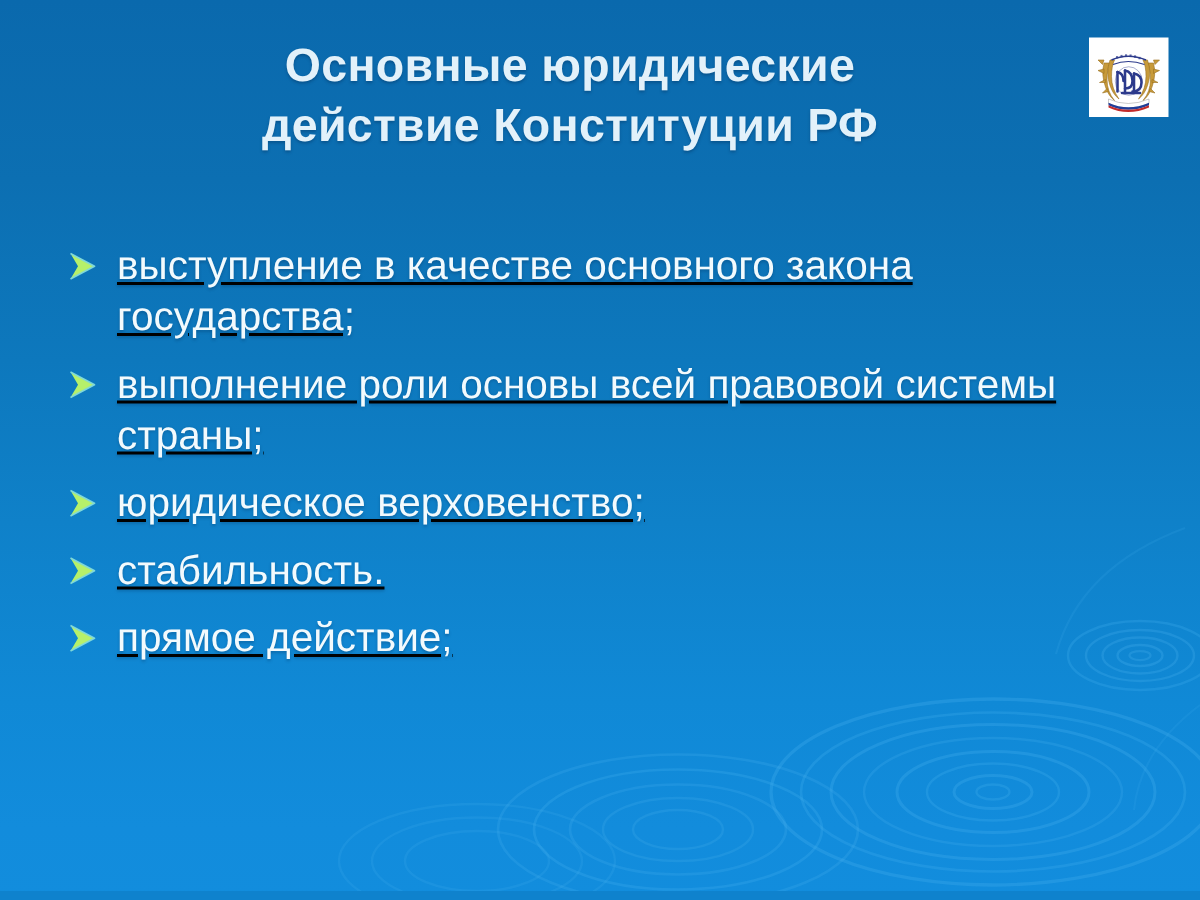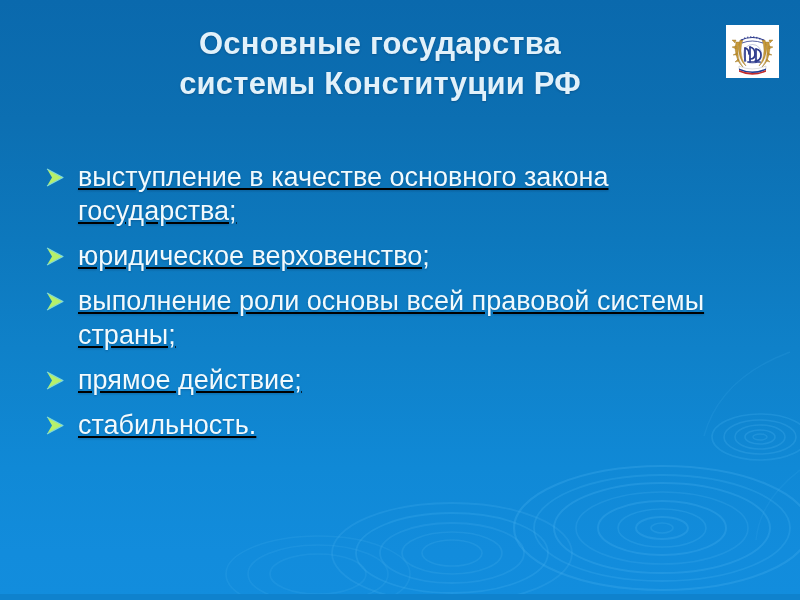--- a/index.html
+++ b/index.html
@@ -167,7 +167,7 @@
   </div>
 
   <div id="title">
-    <span class="tline">Основные государства</span>
+    <span class="tline">Основные юридические</span>
     <span class="tline">системы Конституции РФ</span>
   </div>
 

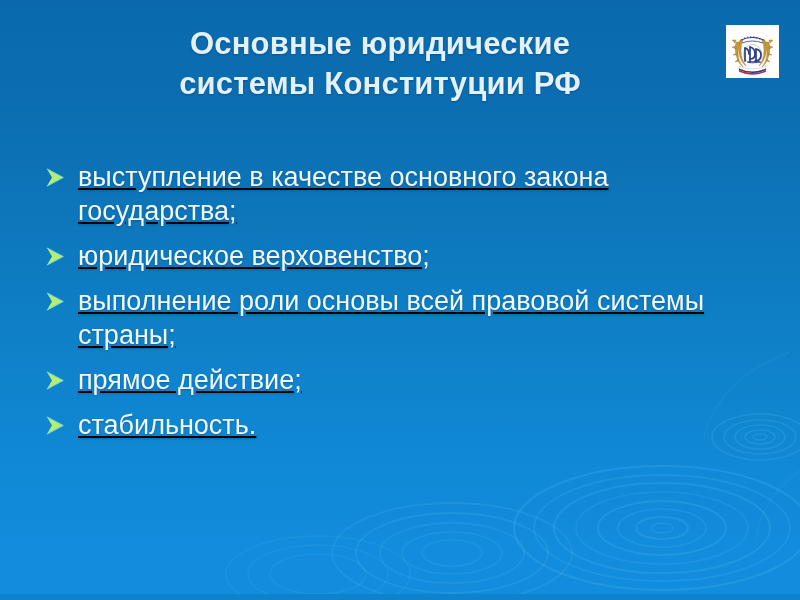--- a/index.html
+++ b/index.html
@@ -168,7 +168,7 @@
 
   <div id="title">
     <span class="tline">Основные юридические</span>
-    <span class="tline">системы Конституции РФ</span>
+    <span class="tline">действие Конституции РФ</span>
   </div>
 
   <ul id="bullets">

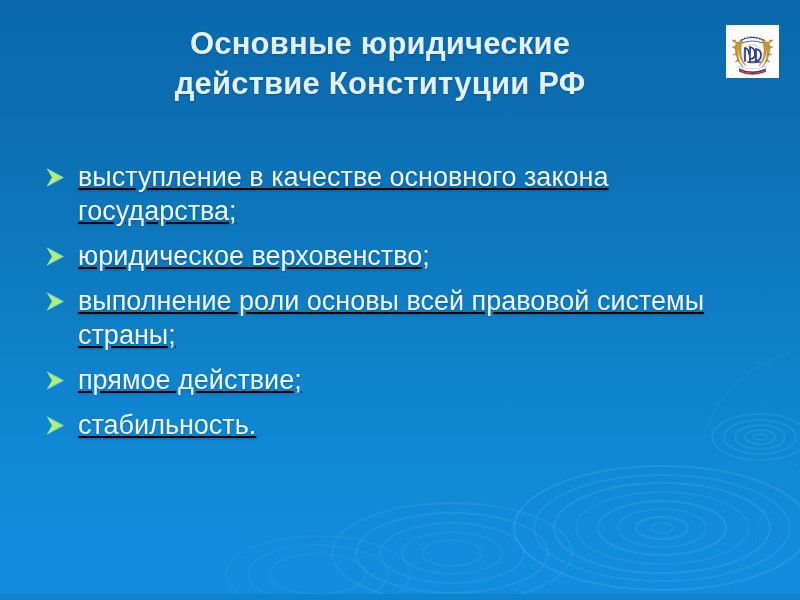--- a/index.html
+++ b/index.html
@@ -190,6 +190,16 @@
           <path d="M5 4 L21 12.5 L5 21" fill="none" stroke="#7fd8d8" stroke-width="1.1" stroke-linejoin="round"></path>
         </svg>
       </span>
+      <span class="bullet-text">выполнение роли основы всей правовой системы страны;</span>
+    </li>
+
+    <li class="bullet-item">
+      <span class="bullet-marker">
+        <svg width="26" height="26" viewBox="0 0 26 26" aria-hidden="true">
+          <path d="M5 4 L21 12.5 L5 21 L10 12.5 Z" fill="#b6f06a"></path>
+          <path d="M5 4 L21 12.5 L5 21" fill="none" stroke="#7fd8d8" stroke-width="1.1" stroke-linejoin="round"></path>
+        </svg>
+      </span>
       <span class="bullet-text">юридическое верховенство;</span>
     </li>
 
@@ -200,16 +210,6 @@
           <path d="M5 4 L21 12.5 L5 21" fill="none" stroke="#7fd8d8" stroke-width="1.1" stroke-linejoin="round"></path>
         </svg>
       </span>
-      <span class="bullet-text">выполнение роли основы всей правовой системы страны;</span>
-    </li>
-
-    <li class="bullet-item">
-      <span class="bullet-marker">
-        <svg width="26" height="26" viewBox="0 0 26 26" aria-hidden="true">
-          <path d="M5 4 L21 12.5 L5 21 L10 12.5 Z" fill="#b6f06a"></path>
-          <path d="M5 4 L21 12.5 L5 21" fill="none" stroke="#7fd8d8" stroke-width="1.1" stroke-linejoin="round"></path>
-        </svg>
-      </span>
       <span class="bullet-text">прямое действие;</span>
     </li>
 

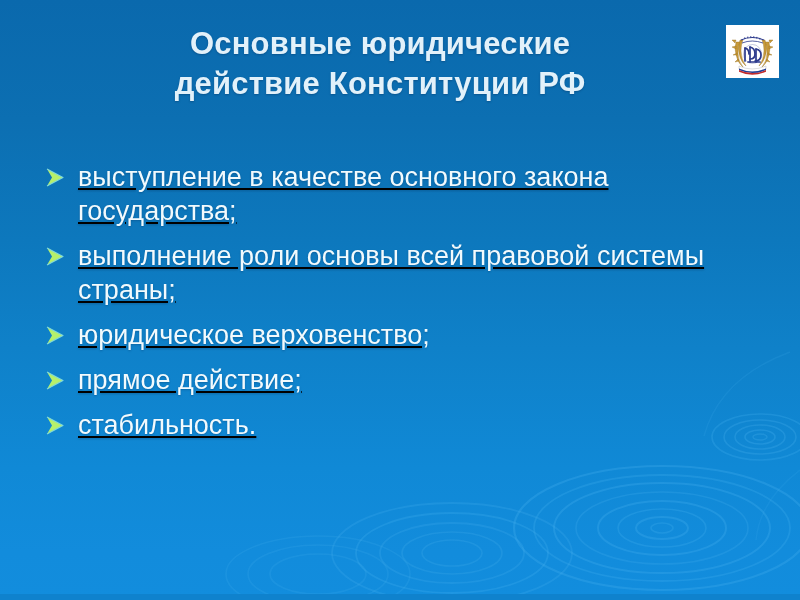--- a/index.html
+++ b/index.html
@@ -210,19 +210,19 @@
           <path d="M5 4 L21 12.5 L5 21" fill="none" stroke="#7fd8d8" stroke-width="1.1" stroke-linejoin="round"></path>
         </svg>
       </span>
+      <span class="bullet-text">стабильность.</span>
+    </li>
+
+    <li class="bullet-item">
+      <span class="bullet-marker">
+        <svg width="26" height="26" viewBox="0 0 26 26" aria-hidden="true">
+          <path d="M5 4 L21 12.5 L5 21 L10 12.5 Z" fill="#b6f06a"></path>
+          <path d="M5 4 L21 12.5 L5 21" fill="none" stroke="#7fd8d8" stroke-width="1.1" stroke-linejoin="round"></path>
+        </svg>
+      </span>
       <span class="bullet-text">прямое действие;</span>
     </li>
 
-    <li class="bullet-item">
-      <span class="bullet-marker">
-        <svg width="26" height="26" viewBox="0 0 26 26" aria-hidden="true">
-          <path d="M5 4 L21 12.5 L5 21 L10 12.5 Z" fill="#b6f06a"></path>
-          <path d="M5 4 L21 12.5 L5 21" fill="none" stroke="#7fd8d8" stroke-width="1.1" stroke-linejoin="round"></path>
-        </svg>
-      </span>
-      <span class="bullet-text">стабильность.</span>
-    </li>
-
   </ul>
 
 </div>

